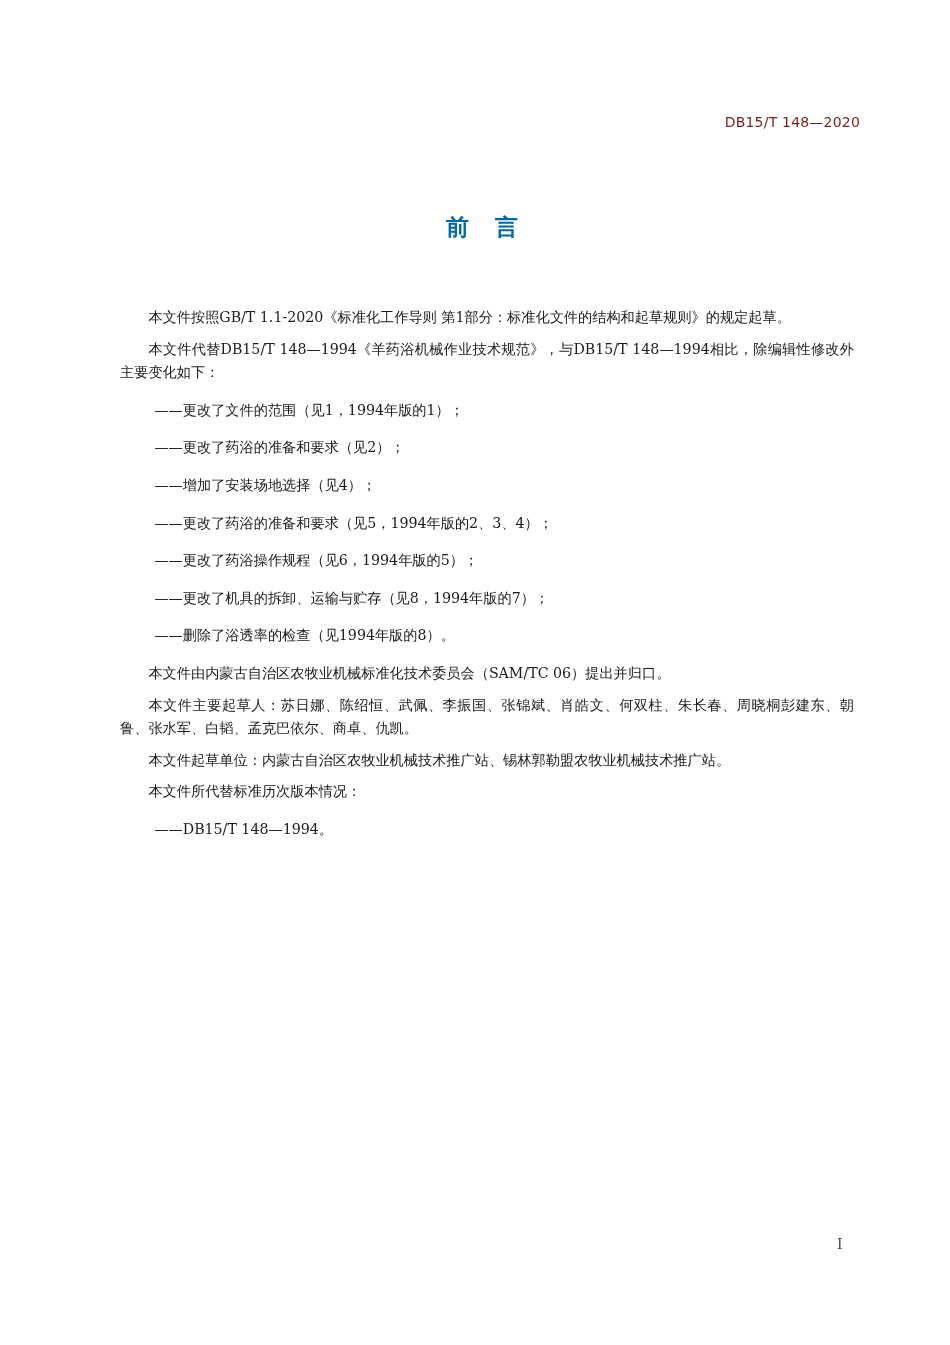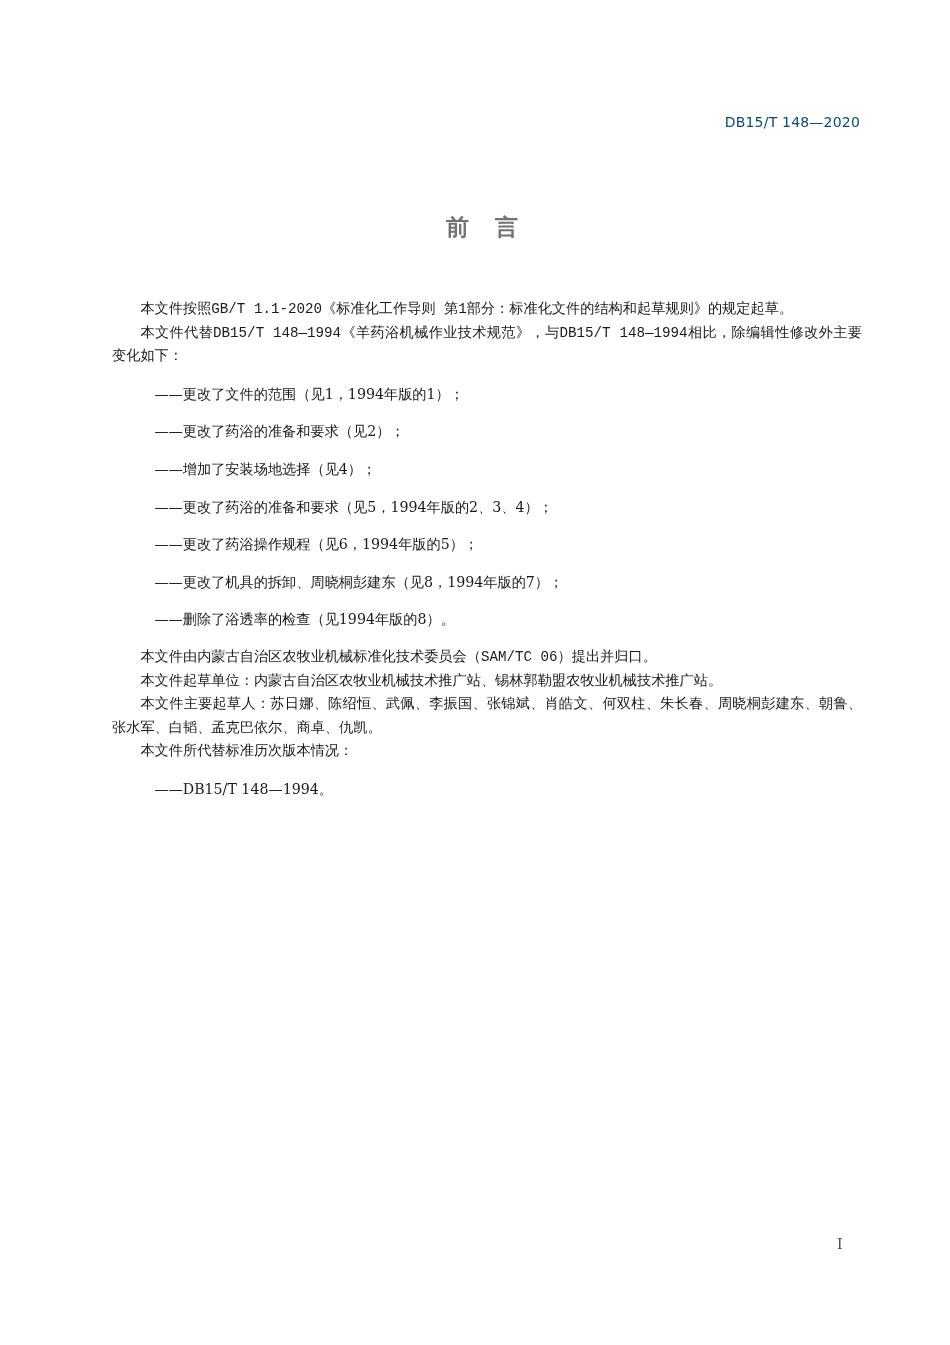--- a/index.html
+++ b/index.html
@@ -22,7 +22,7 @@
       font-family: "DejaVu Sans", "Liberation Sans", sans-serif;
       font-size: 14px;
       letter-spacing: 0.2px;
-      color: #0c4a6e;
+      color: #7f1d1d;
     }
     .page-title {
       position: absolute;

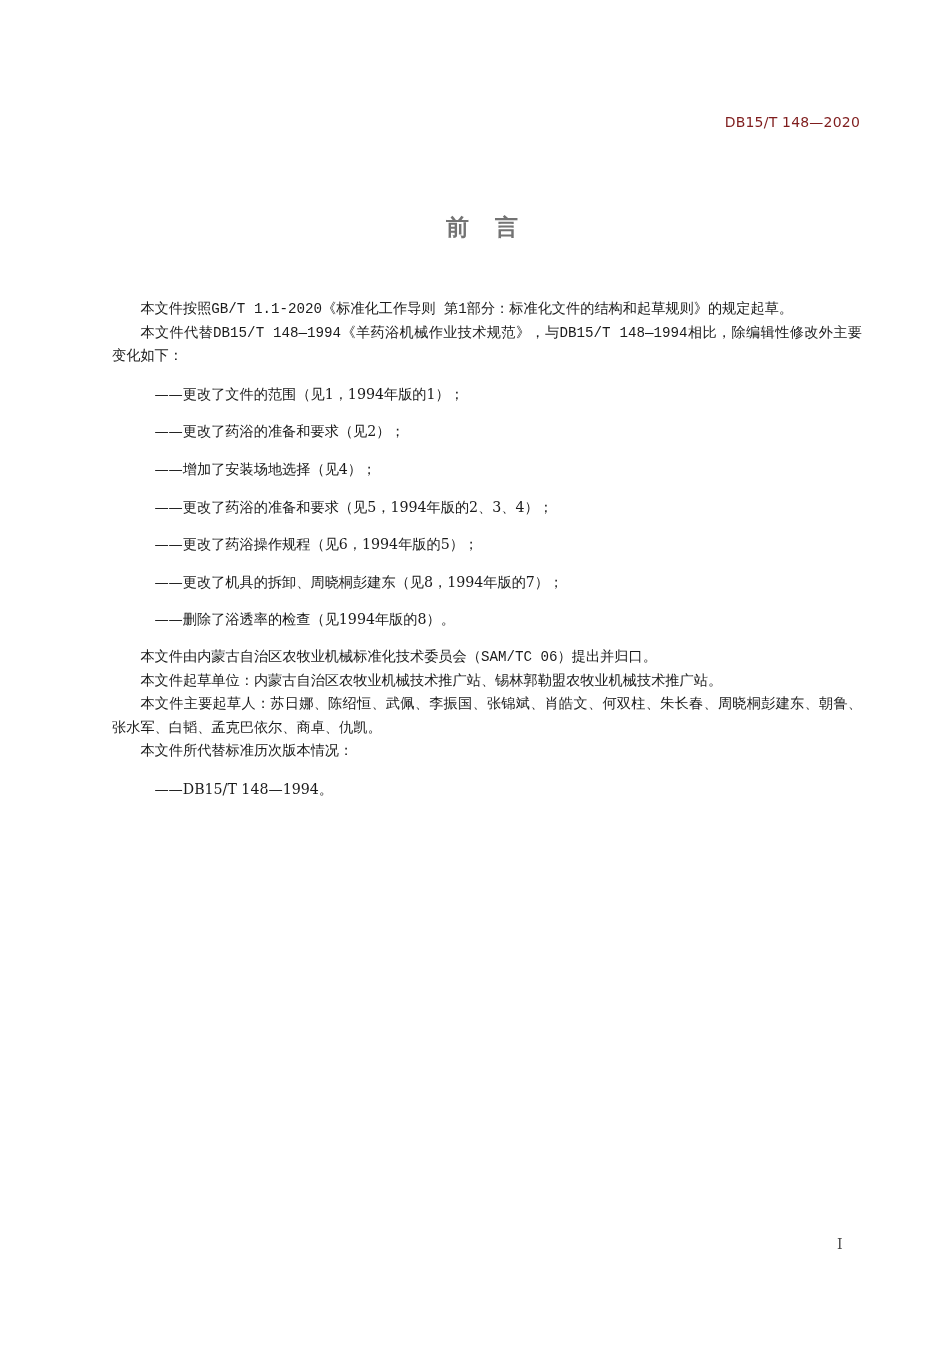--- a/index.html
+++ b/index.html
@@ -36,7 +36,7 @@
       letter-spacing: 26px;
       padding-left: 40px;
       box-sizing: border-box;
-      color: #737373;
+      color: #0369a1;
     }
     .content {
       position: absolute;

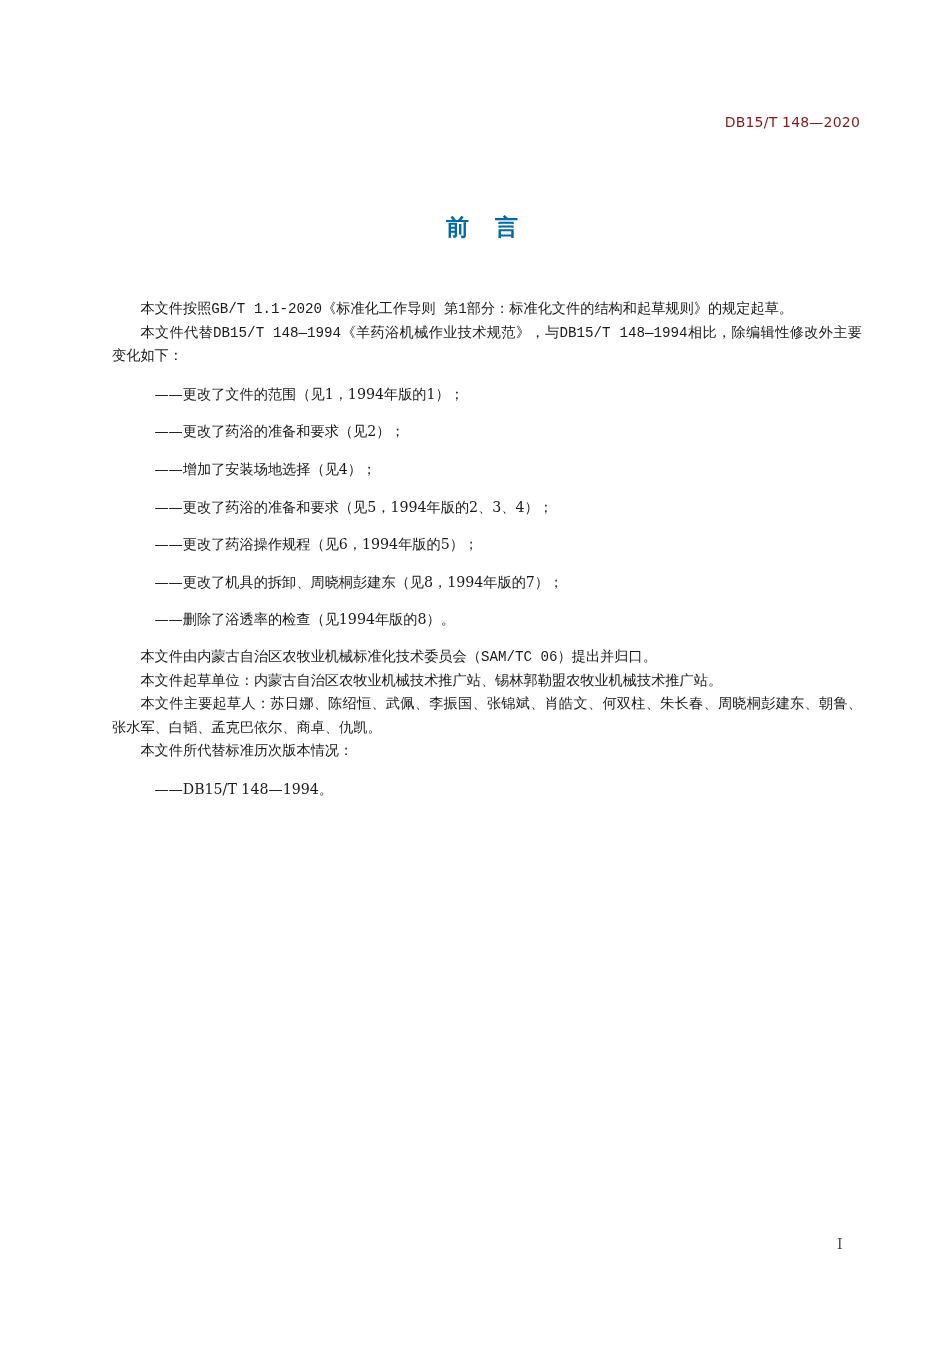--- a/index.html
+++ b/index.html
@@ -47,10 +47,9 @@
       line-height: 23.6px;
     }
     .para {
-      margin: 0;
+      margin: 8px;
       text-indent: 2em;
       text-align: justify;
-      font-family: Liberation Mono, monospace;
     }
     .item {
       margin: 14px;

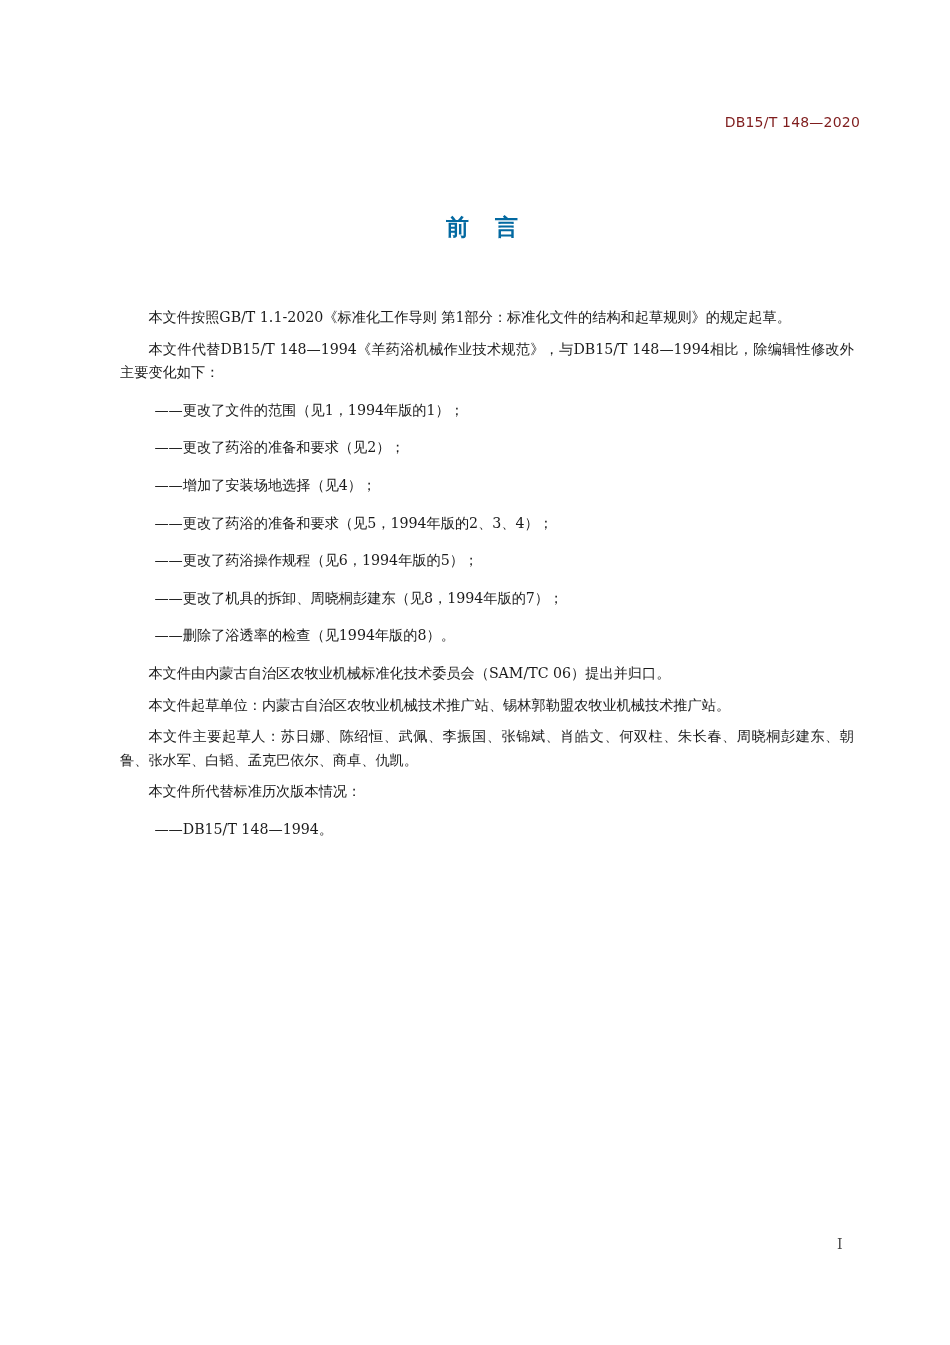--- a/index.html
+++ b/index.html
@@ -78,7 +78,7 @@
   <p class="item">——增加了安装场地选择（见4）；</p>
   <p class="item">——更改了药浴的准备和要求（见5，1994年版的2、3、4）；</p>
   <p class="item">——更改了药浴操作规程（见6，1994年版的5）；</p>
-  <p class="item">——更改了机具的拆卸、周晓桐彭建东（见8，1994年版的7）；</p>
+  <p class="item">——更改了机具的拆卸、运输与贮存（见8，1994年版的7）；</p>
   <p class="item">——删除了浴透率的检查（见1994年版的8）。</p>
   <p class="para">本文件由内蒙古自治区农牧业机械标准化技术委员会（SAM/TC 06）提出并归口。</p>
   <p class="para">本文件起草单位：内蒙古自治区农牧业机械技术推广站、锡林郭勒盟农牧业机械技术推广站。</p>

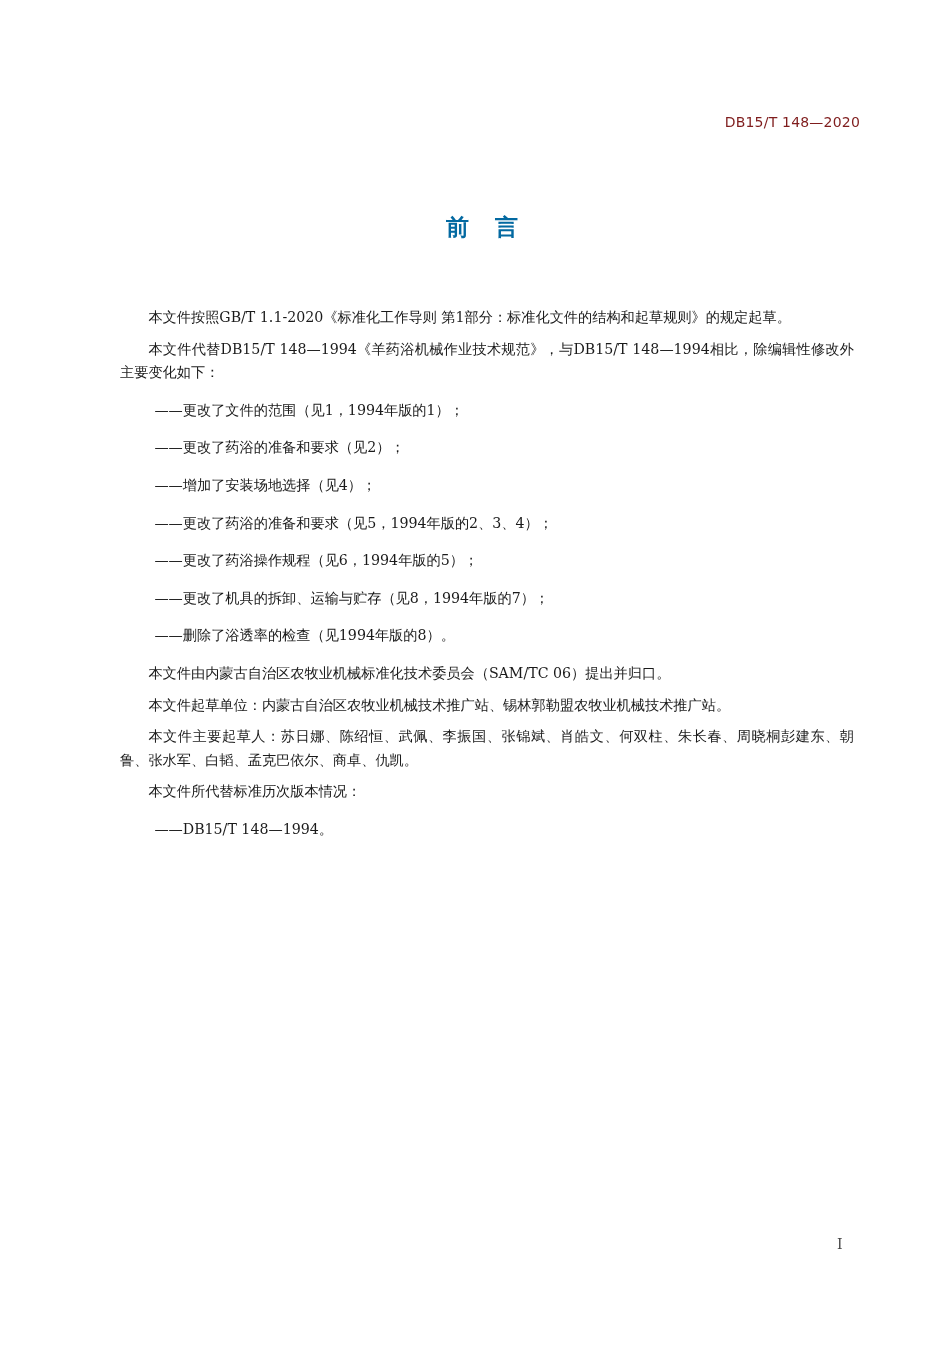--- a/index.html
+++ b/index.html
@@ -81,8 +81,8 @@
   <p class="item">——更改了机具的拆卸、运输与贮存（见8，1994年版的7）；</p>
   <p class="item">——删除了浴透率的检查（见1994年版的8）。</p>
   <p class="para">本文件由内蒙古自治区农牧业机械标准化技术委员会（SAM/TC 06）提出并归口。</p>
+  <p class="para">本文件主要起草人：苏日娜、陈绍恒、武佩、李振国、张锦斌、肖皓文、何双柱、朱长春、周晓桐彭建东、朝鲁、张水军、白韬、孟克巴依尔、商卓、仇凯。</p>
   <p class="para">本文件起草单位：内蒙古自治区农牧业机械技术推广站、锡林郭勒盟农牧业机械技术推广站。</p>
-  <p class="para">本文件主要起草人：苏日娜、陈绍恒、武佩、李振国、张锦斌、肖皓文、何双柱、朱长春、周晓桐彭建东、朝鲁、张水军、白韬、孟克巴依尔、商卓、仇凯。</p>
   <p class="para">本文件所代替标准历次版本情况：</p>
   <p class="item">——DB15/T 148—1994。</p>
 </div>

